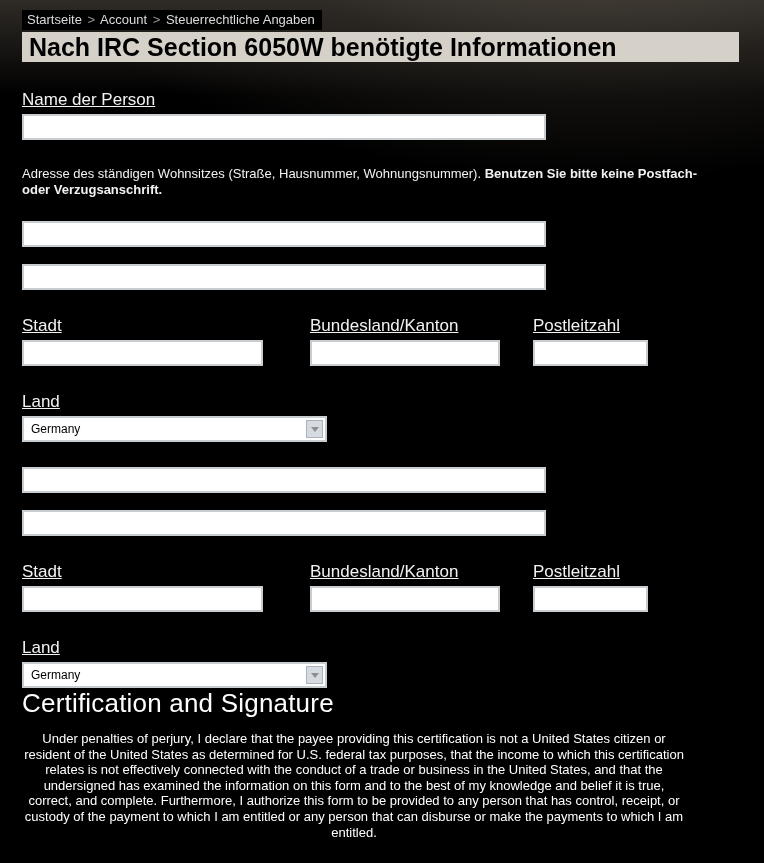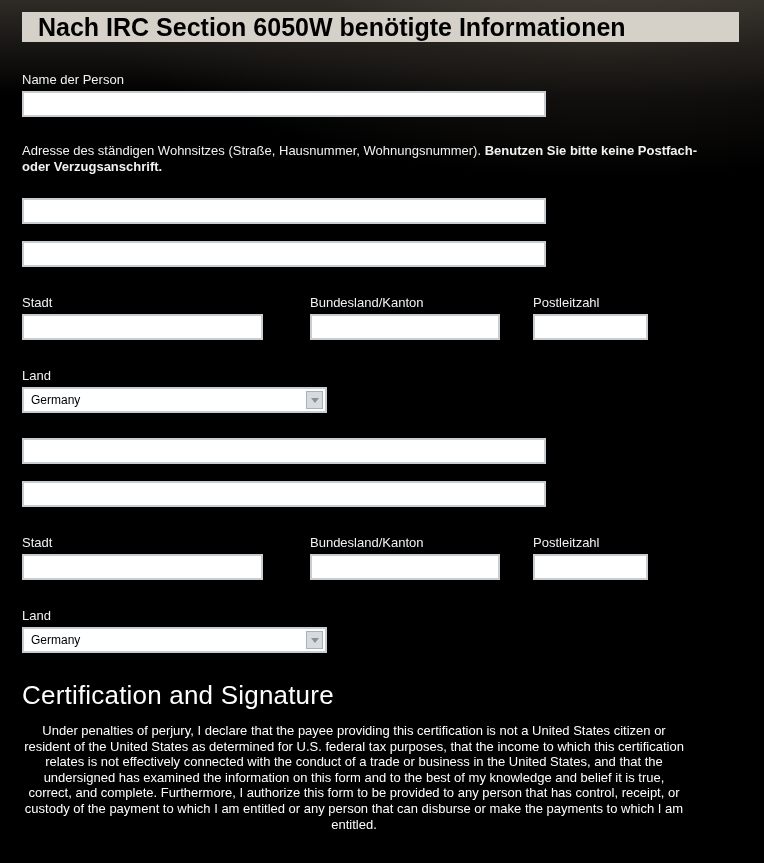--- a/index.html
+++ b/index.html
@@ -127,6 +127,13 @@
 
 <div class="page">
 
+  <div class="breadcrumb">
+    <span class="crumb">Startseite</span>
+    <span class="sep">&gt;</span>
+    <span class="crumb">Account</span>
+    <span class="sep">&gt;</span>
+    <span class="crumb">Steuerrechtliche Angaben</span>
+  </div>
 
   <h1 class="title-bar">Nach IRC Section 6050W benötigte Informationen</h1>
 

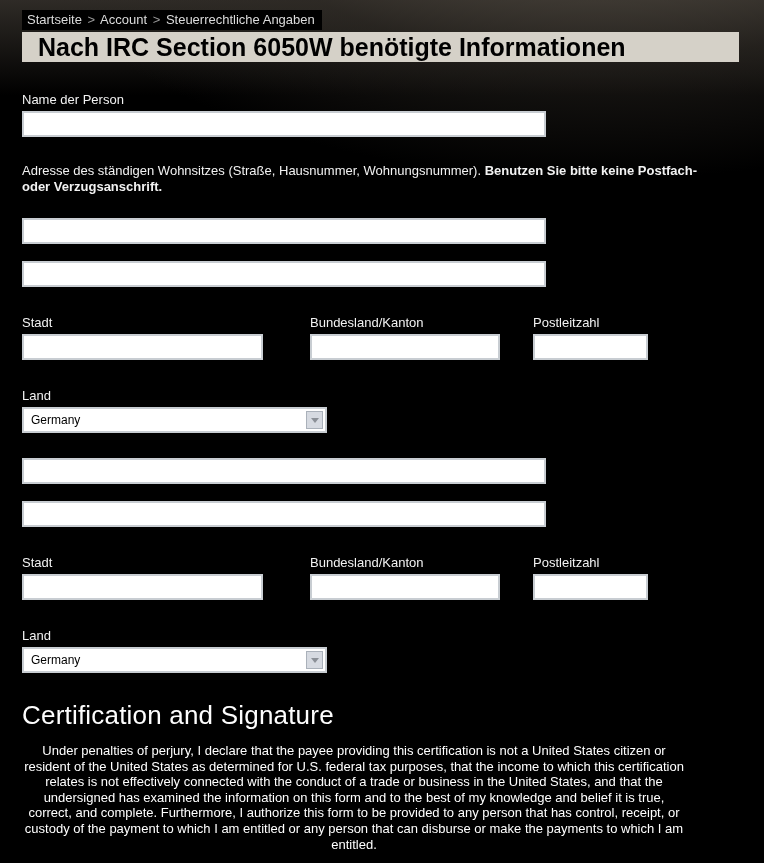--- a/index.html
+++ b/index.html
@@ -37,7 +37,7 @@
     color: #000;
     font-size: 25px;
     font-weight: bold;
-    padding-left: 16px;
+    padding-left: 7px;
     margin-top: 2px;
     white-space: nowrap;
     overflow: hidden;

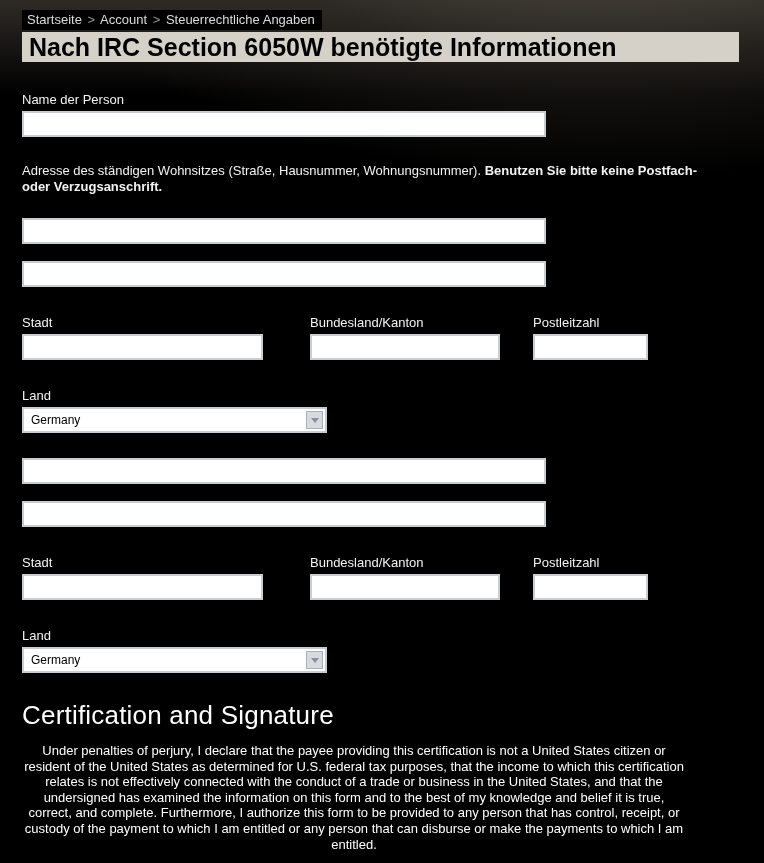--- a/index.html
+++ b/index.html
@@ -46,7 +46,8 @@
   .field-label {
     display: inline-block;
     color: #f2f2f2;
-    font-size: 13px;
+    font-size: 17px;
+    text-decoration: underline;
     margin-bottom: 4px;
   }
   .desc-label {

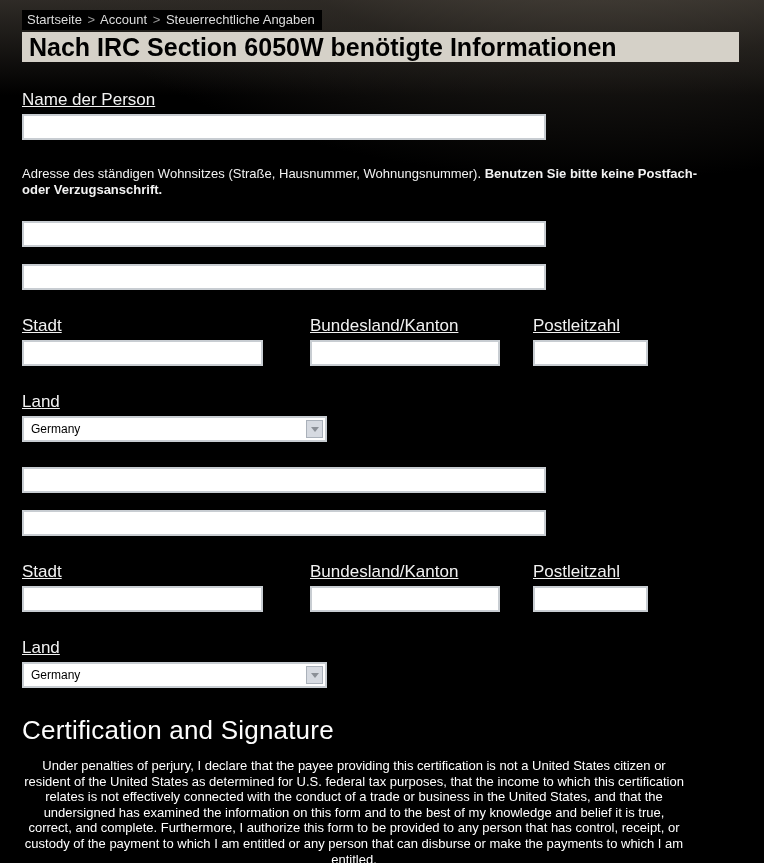--- a/index.html
+++ b/index.html
@@ -111,7 +111,6 @@
     color: #fdfdfd;
     font-size: 26px;
     font-weight: 400;
-    margin-top: 27px;
     letter-spacing: 0.2px;
   }
   .cert-body {

